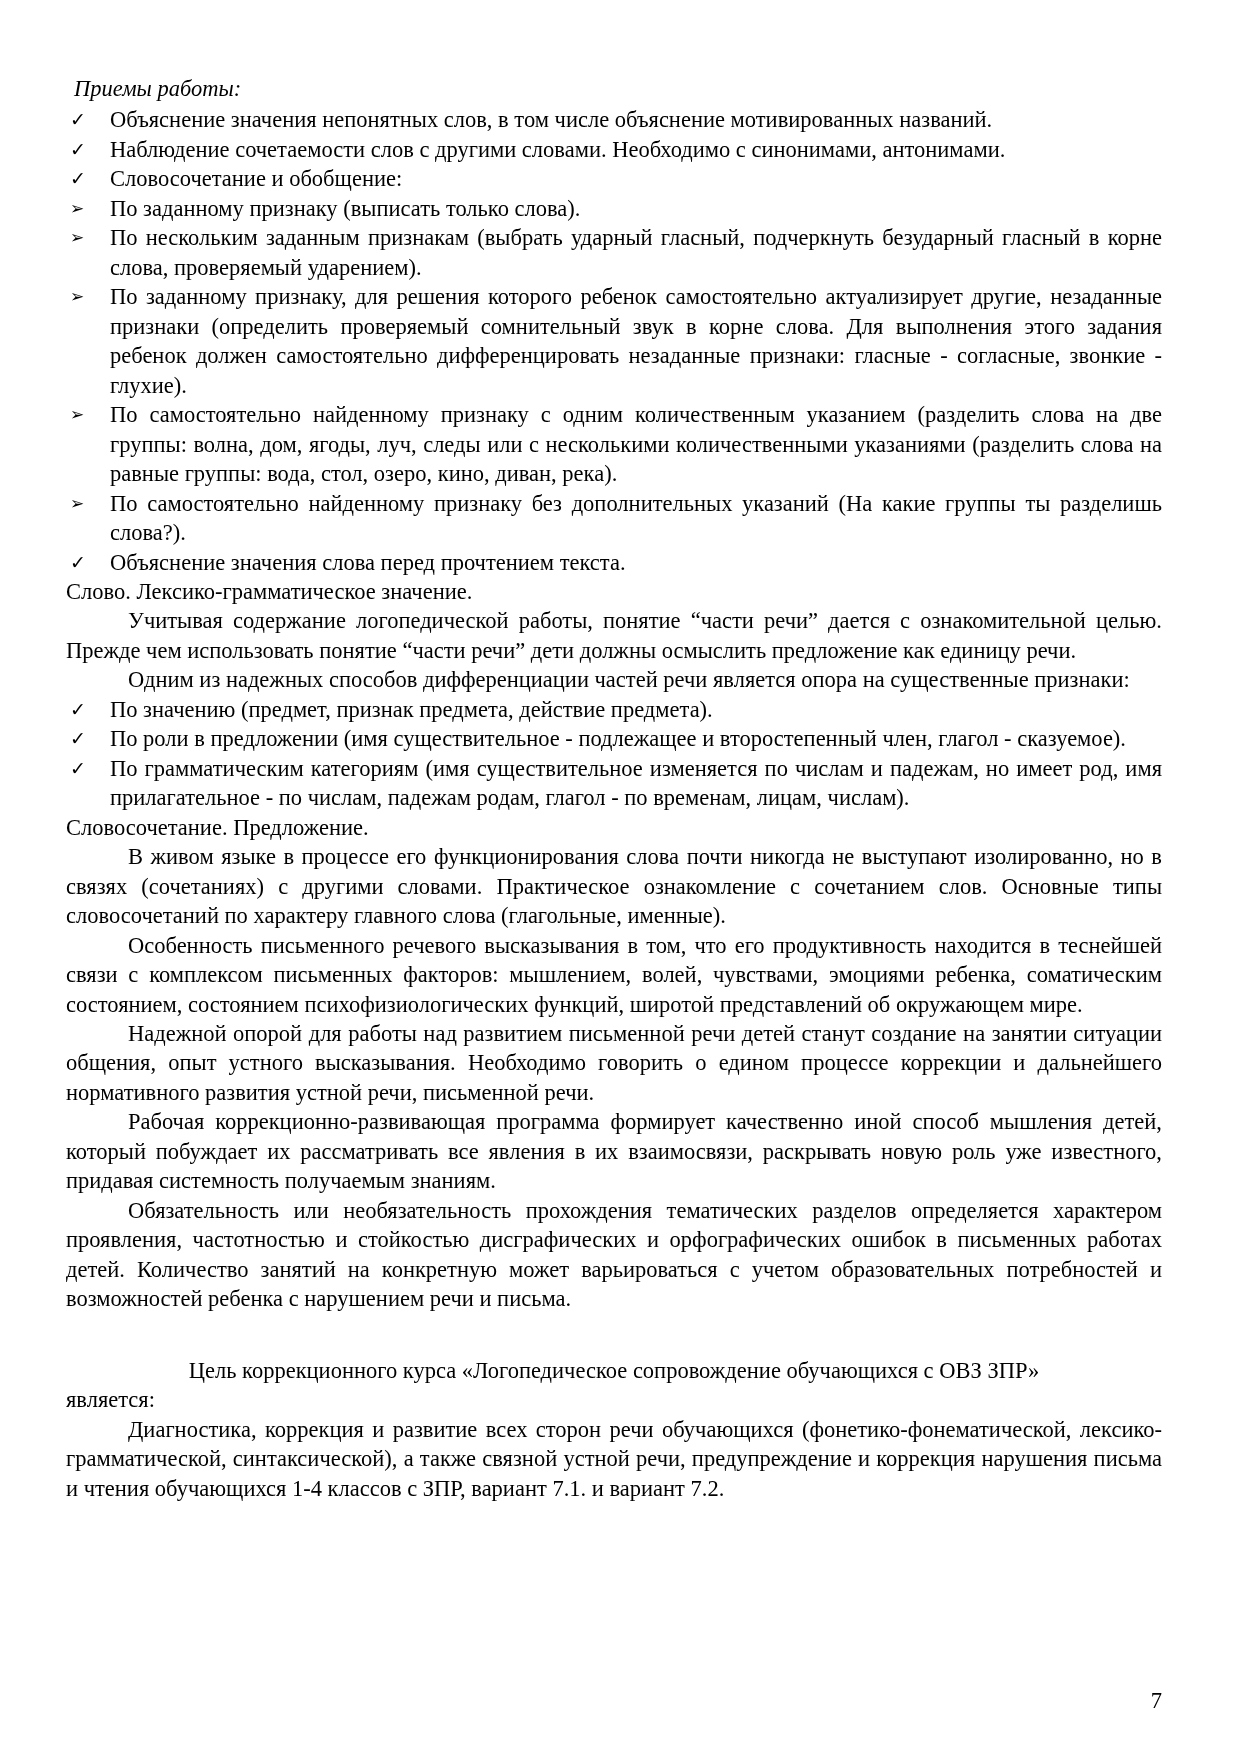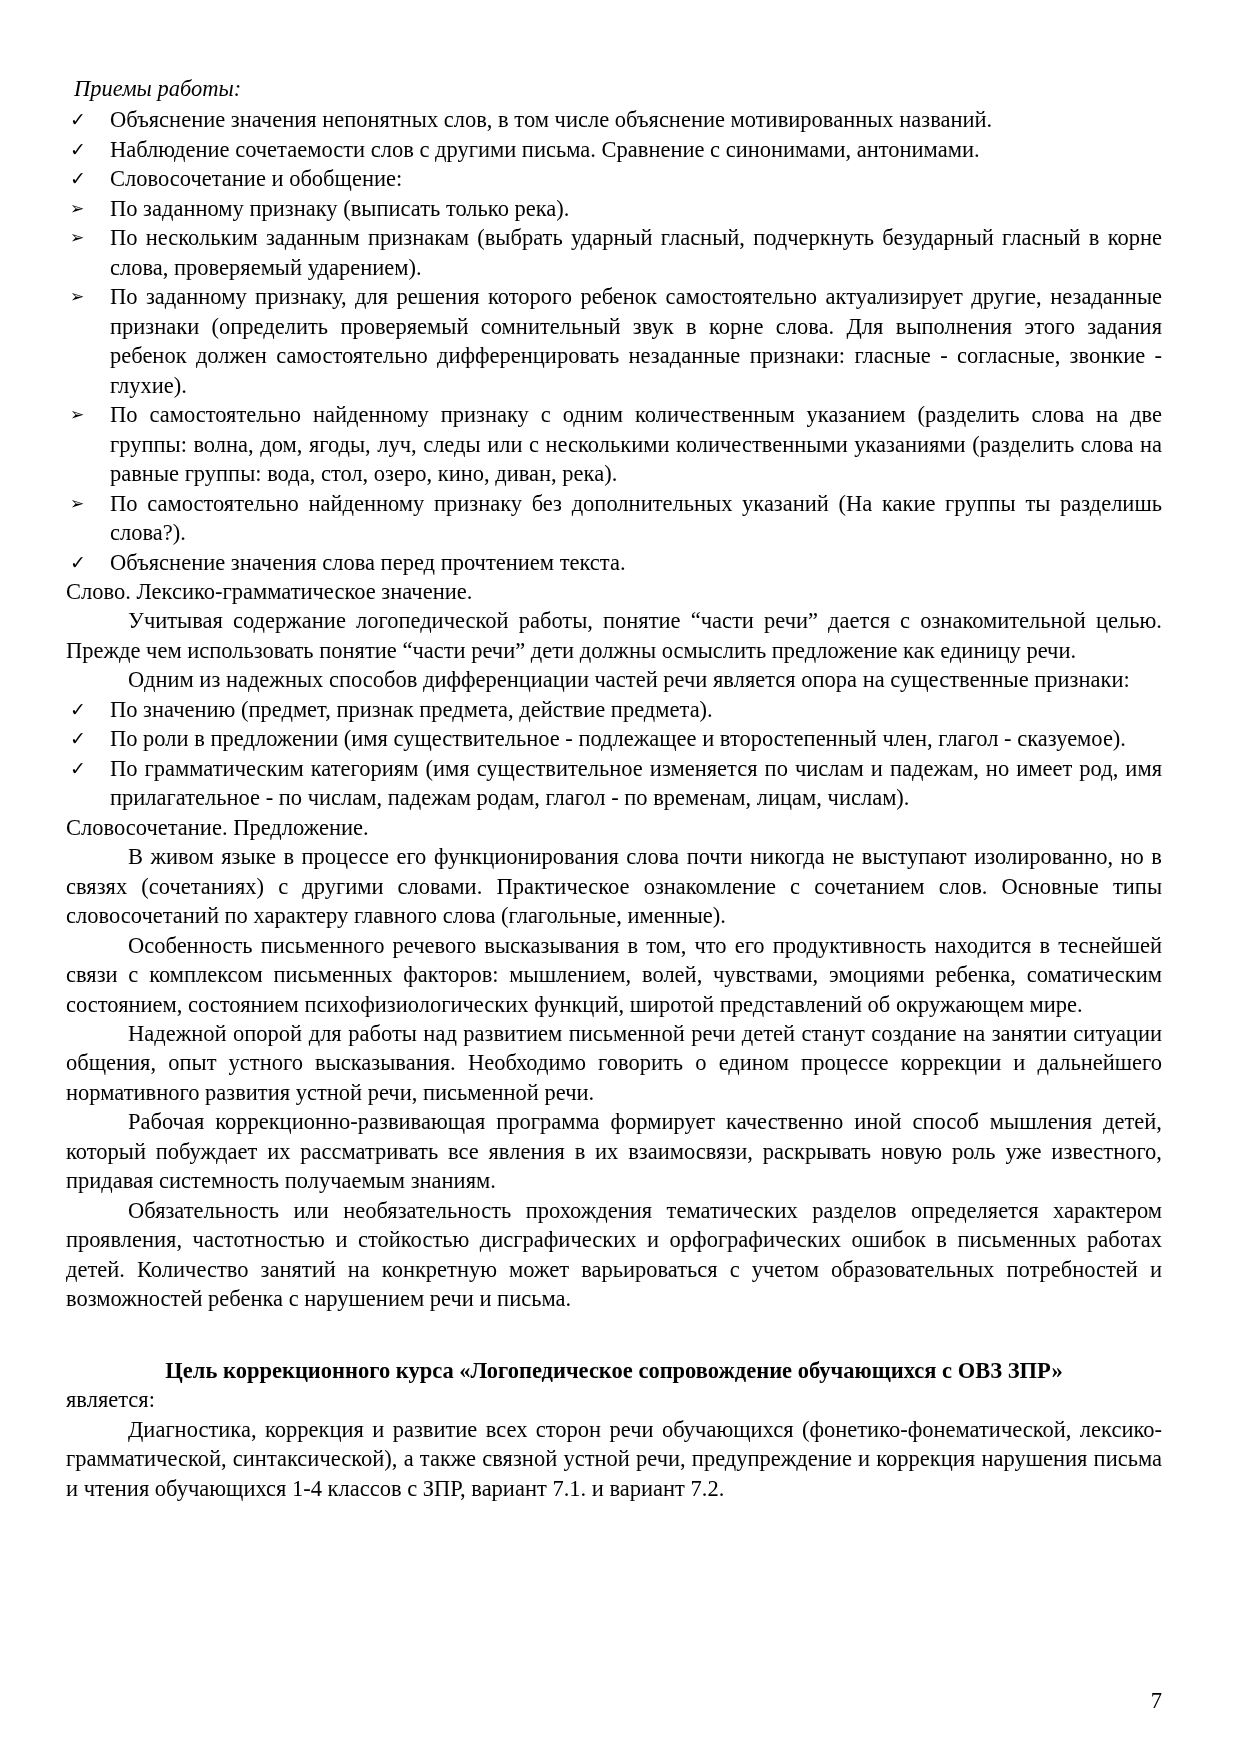--- a/index.html
+++ b/index.html
@@ -134,7 +134,7 @@
         </li>
         <li class="check">
           <span class="mark">✓</span>
-          <span class="body">Наблюдение сочетаемости слов с другими письма. Сравнение с синонимами, антонимами.</span>
+          <span class="body">Наблюдение сочетаемости слов с другими словами. Необходимо с синонимами, антонимами.</span>
         </li>
         <li class="check short">
           <span class="mark">✓</span>

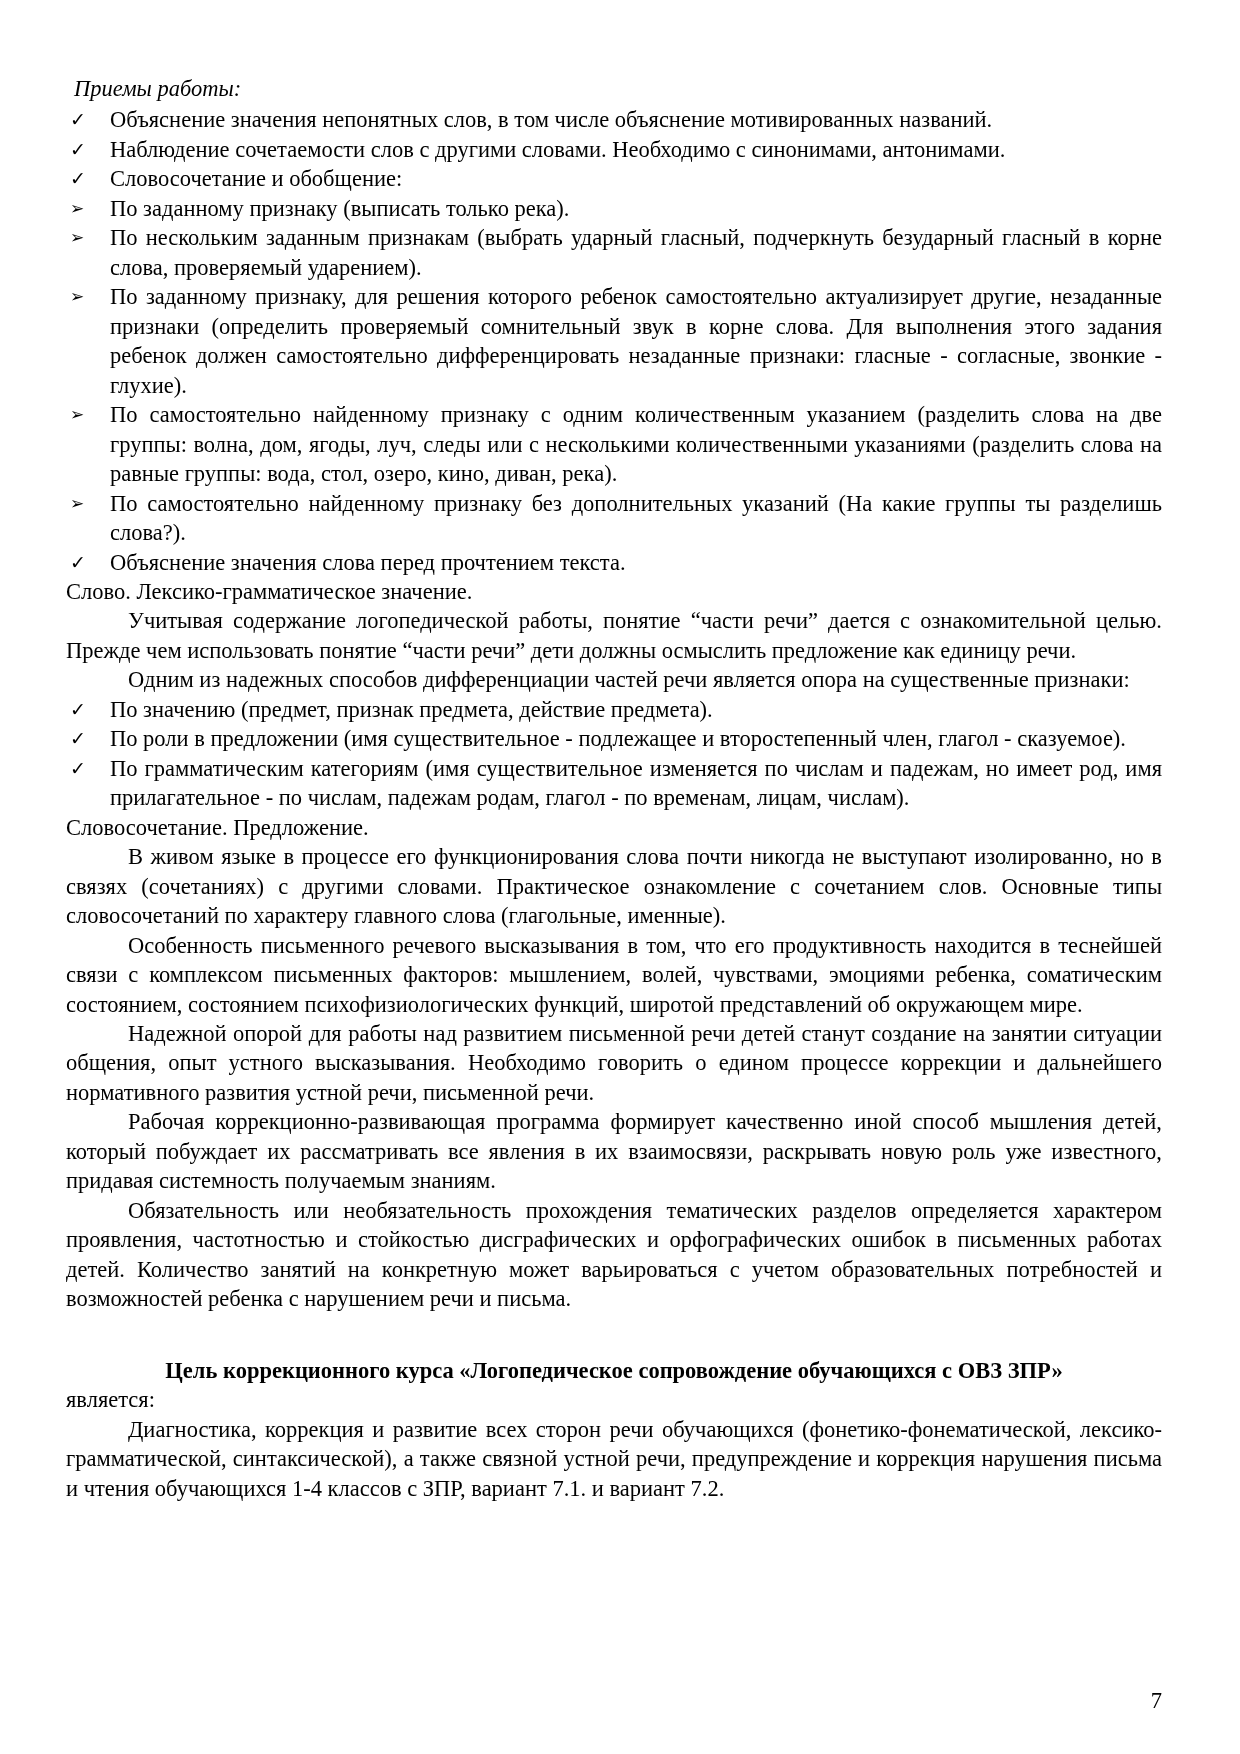--- a/index.html
+++ b/index.html
@@ -142,7 +142,7 @@
         </li>
         <li class="arrow short">
           <span class="mark">➢</span>
-          <span class="body">По заданному признаку (выписать только река).</span>
+          <span class="body">По заданному признаку (выписать только слова).</span>
         </li>
         <li class="arrow">
           <span class="mark">➢</span>

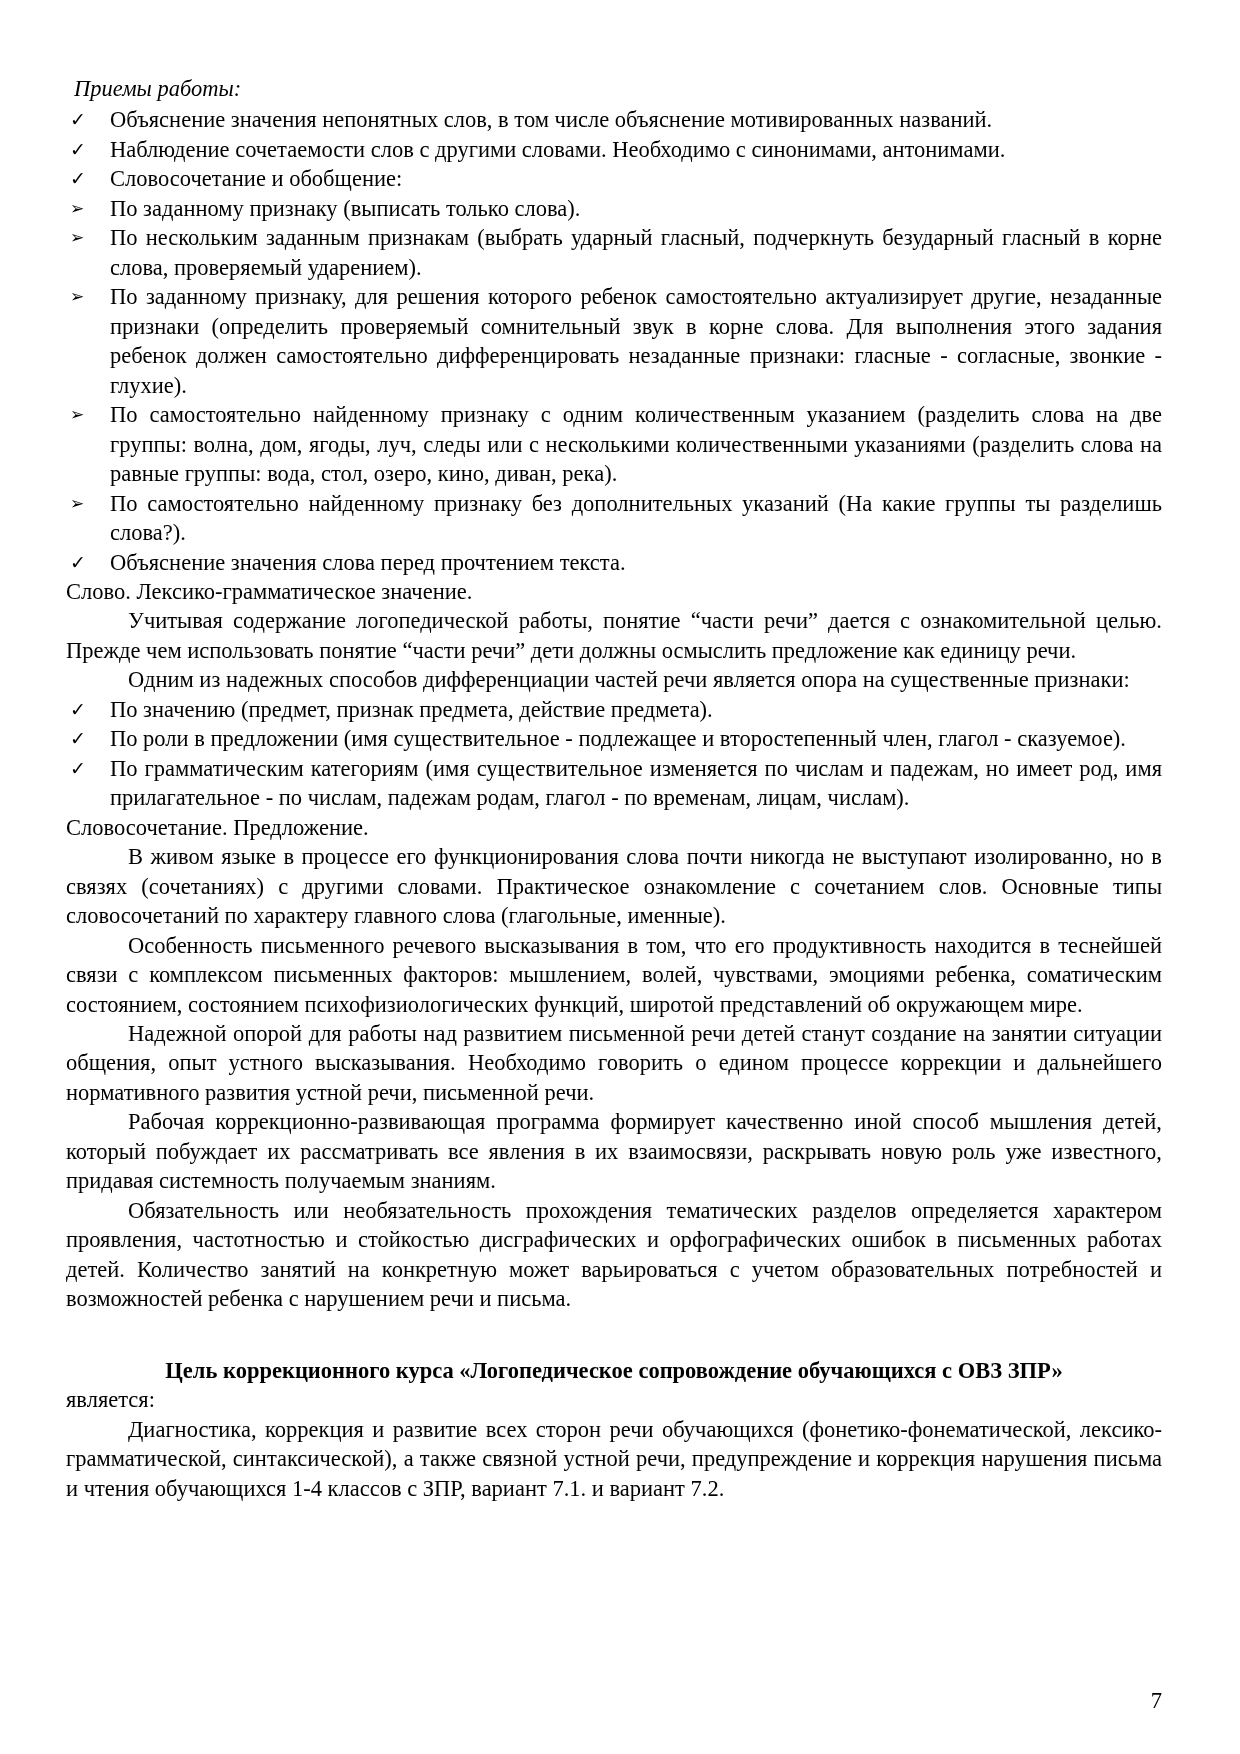--- a/index.html
+++ b/index.html
@@ -98,7 +98,7 @@
   }
   .center-bold {
     font-size: 22.5px;
-    font-weight: bold;
+    font-weight: normal;
     text-align: center;
     line-height: 1.31;
     margin: 0;

